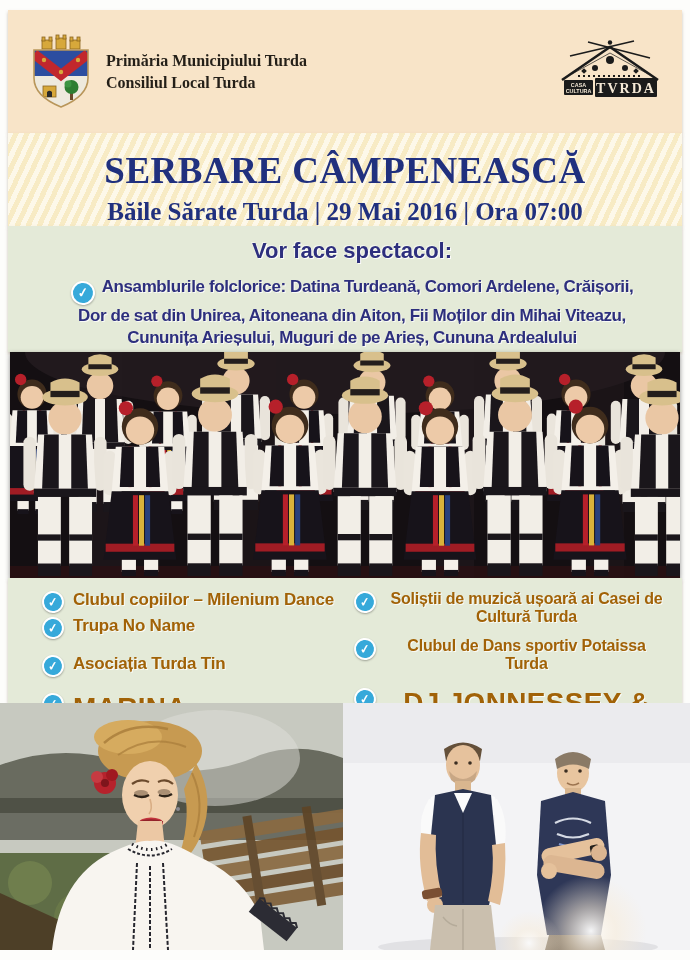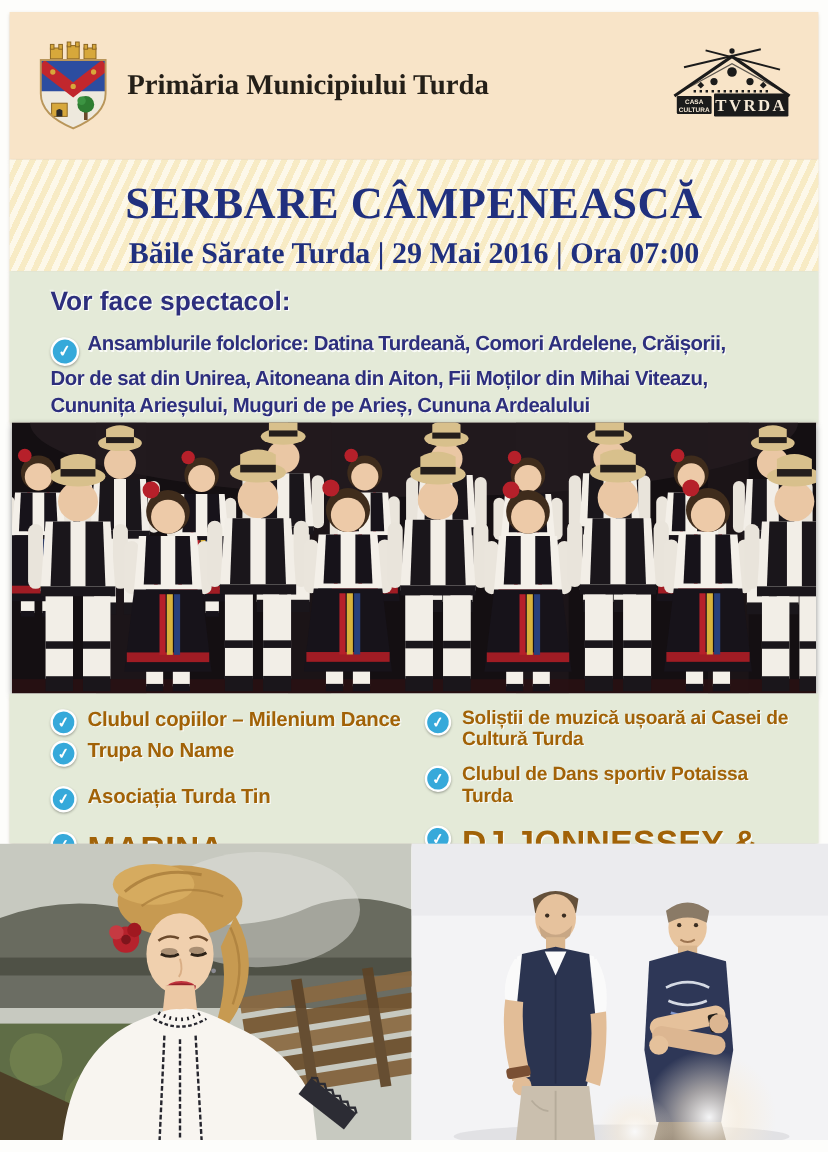--- a/index.html
+++ b/index.html
@@ -11,7 +11,7 @@
   
   .header{top:10px;height:123px;background:#f8e4c8;display:flex;align-items:center;padding:0 22px;box-sizing:border-box;}
   .org{display:flex;align-items:center;gap:14px;}
-  .org-text{font-family:"Liberation Serif",serif;font-weight:bold;font-size:24px;line-height:1.35;color:#241f18;}
+  .org-text{font-family:"Liberation Serif",serif;font-weight:bold;font-size:16px;line-height:1.35;color:#241f18;}
   .venue{margin-left:auto;display:flex;align-items:center;gap:10px;}
   .venue-label{font-family:"Liberation Serif",serif;font-weight:bold;font-size:20px;color:#241f18;}
 

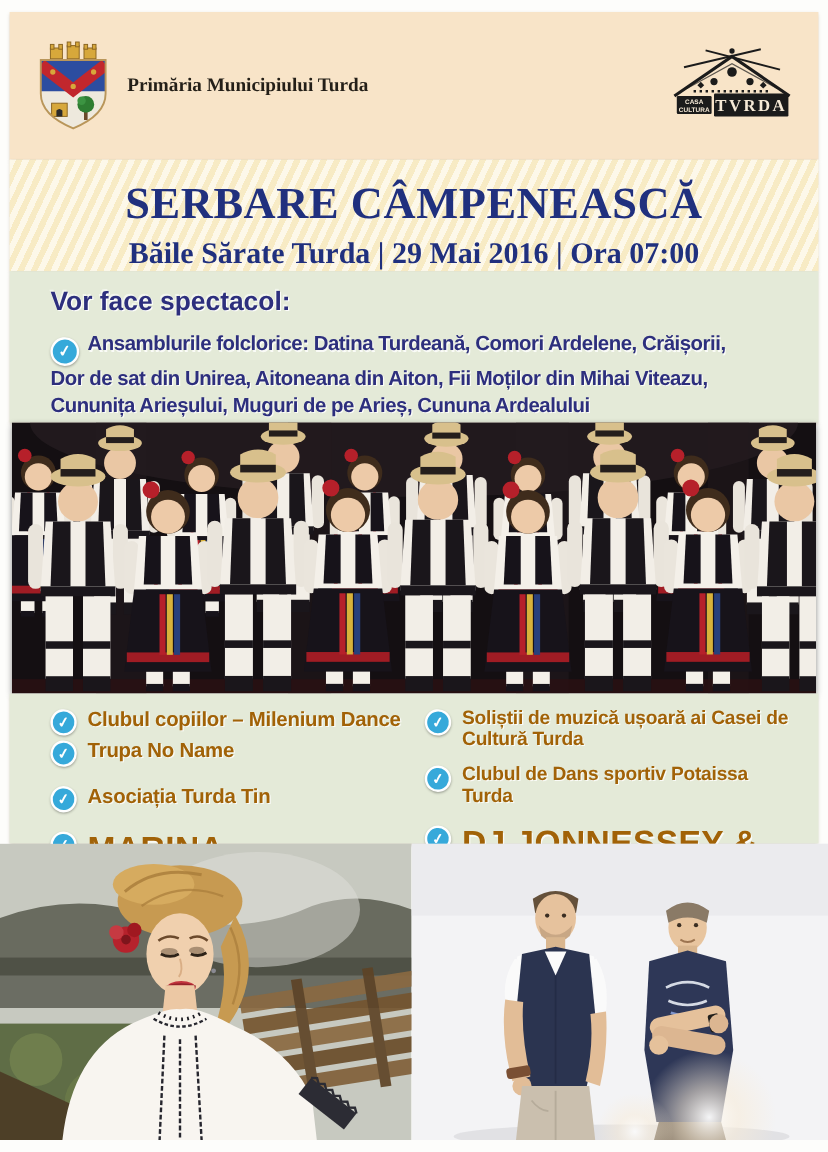--- a/index.html
+++ b/index.html
@@ -96,6 +96,7 @@
       </svg>
       <div class="org-text">
         <div>Primăria Municipiului Turda</div>
+        <div>Consiliul Local Turda</div>
       </div>
     </div>
     <div class="venue">

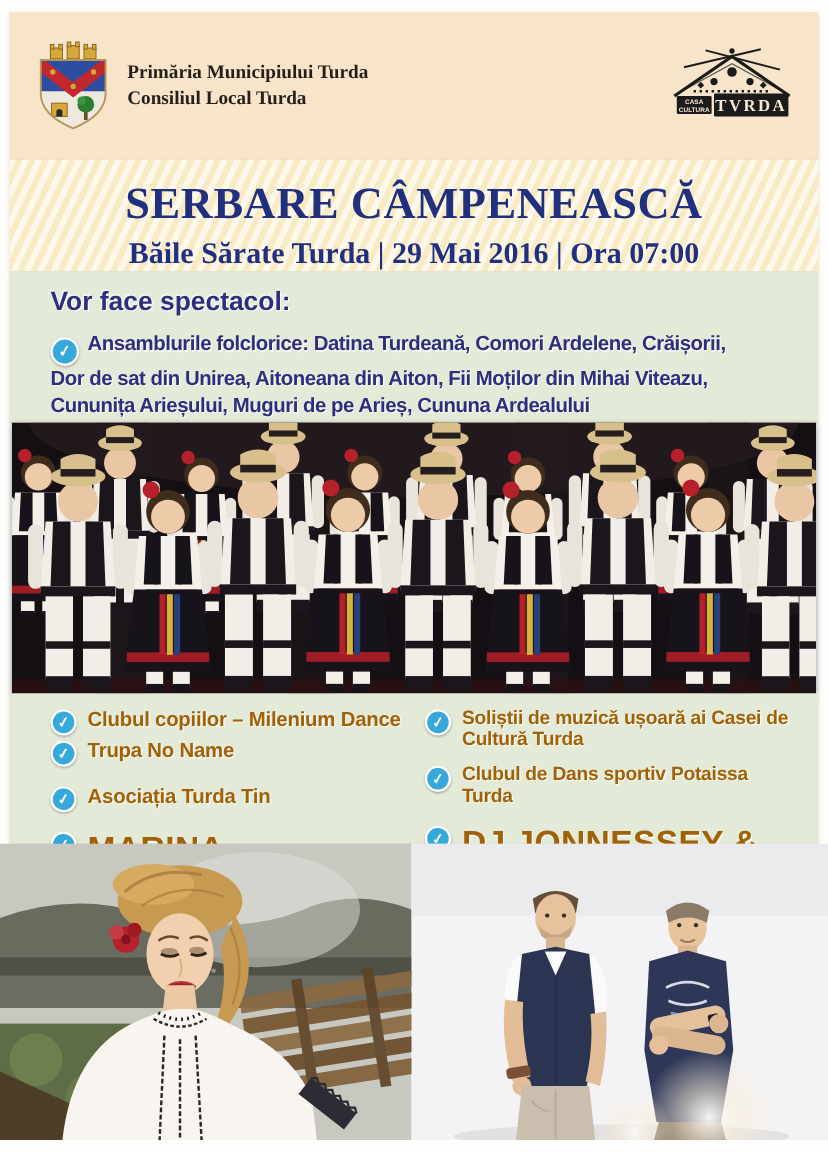--- a/index.html
+++ b/index.html
@@ -23,7 +23,7 @@
   .sub-title{margin:3px 0 0 0;font-family:"Liberation Serif",serif;font-weight:bold;font-size:25px;color:#20307e;}
 
   
-  .green{background:#e4ead8;}
+  .green{background:#e4ead8;text-align:center;}
   .intro-band{top:226px;height:126px;box-sizing:border-box;padding:12px 20px 0 34px;}
   .intro-heading{margin:0 0 12px 0;font-size:22px;font-weight:bold;color:#2d2f7d;text-shadow:1px 1px 0 rgba(255,255,255,.9),-1px -1px 0 rgba(255,255,255,.55);}
   .ens .line{font-size:17px;font-weight:bold;color:#2d2f7d;letter-spacing:-.4px;line-height:22px;white-space:nowrap;

